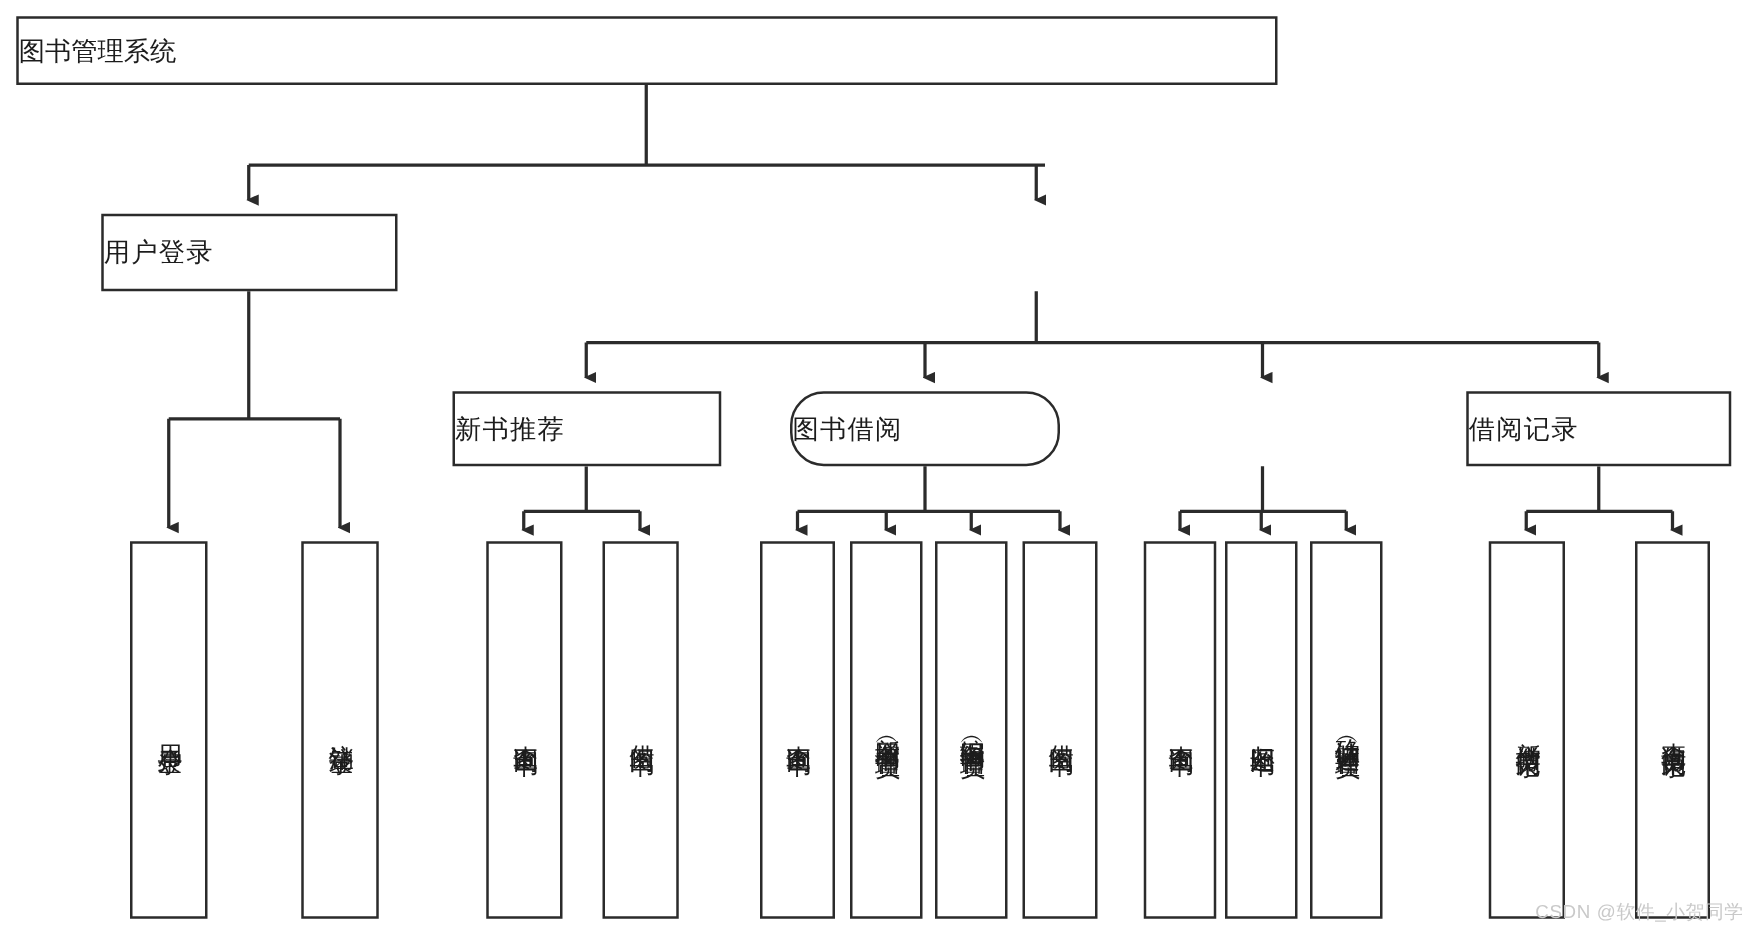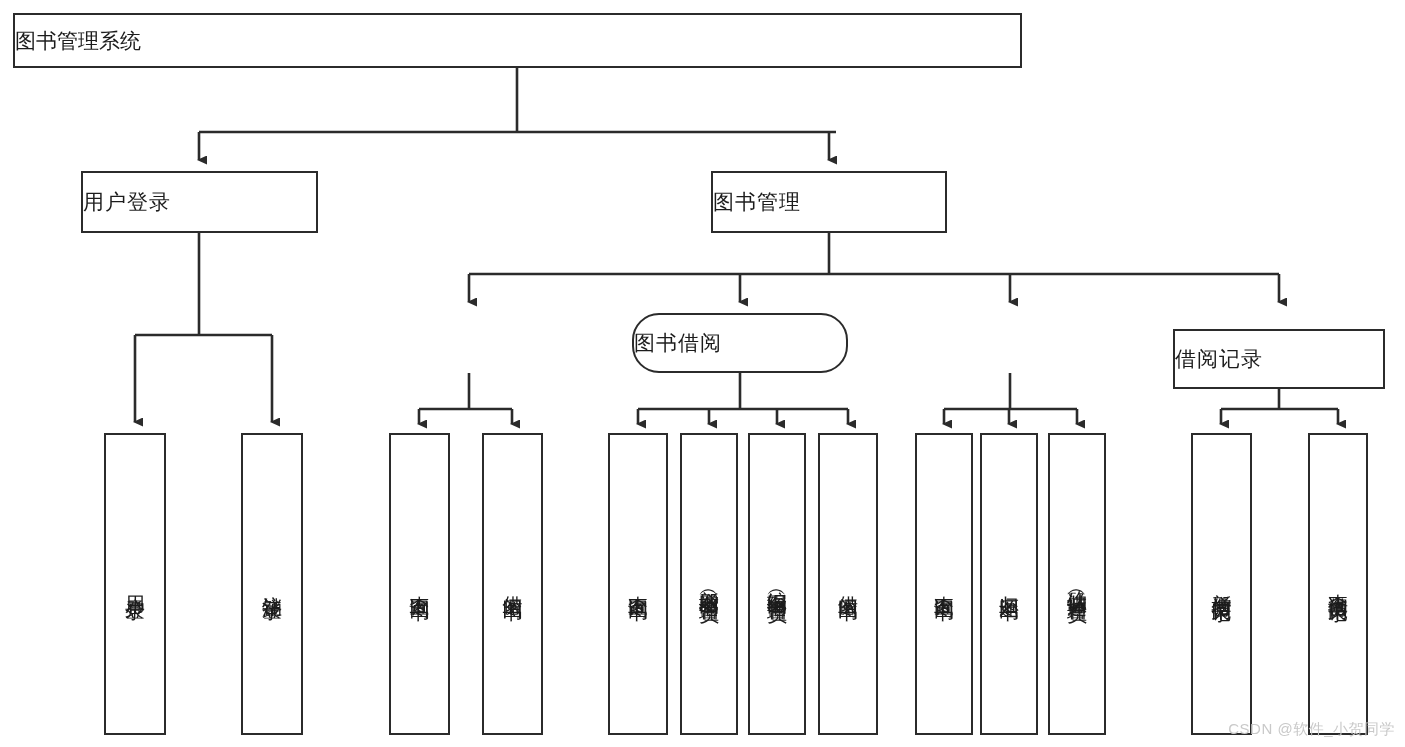--- a/index.html
+++ b/index.html
@@ -78,9 +78,6 @@
   <div class="node h" style="left:81px;top:171px;width:237px;height:62px;">
     <span>用户登录</span>
   </div>
-  <div class="node h" style="left:711px;top:171px;width:236px;height:62px;">
-    <span>图书管理</span>
-  </div>
 
   <div class="node h" style="left:632px;top:313px;width:216px;height:60px;border-radius:27px;">
     <span>图书借阅</span>

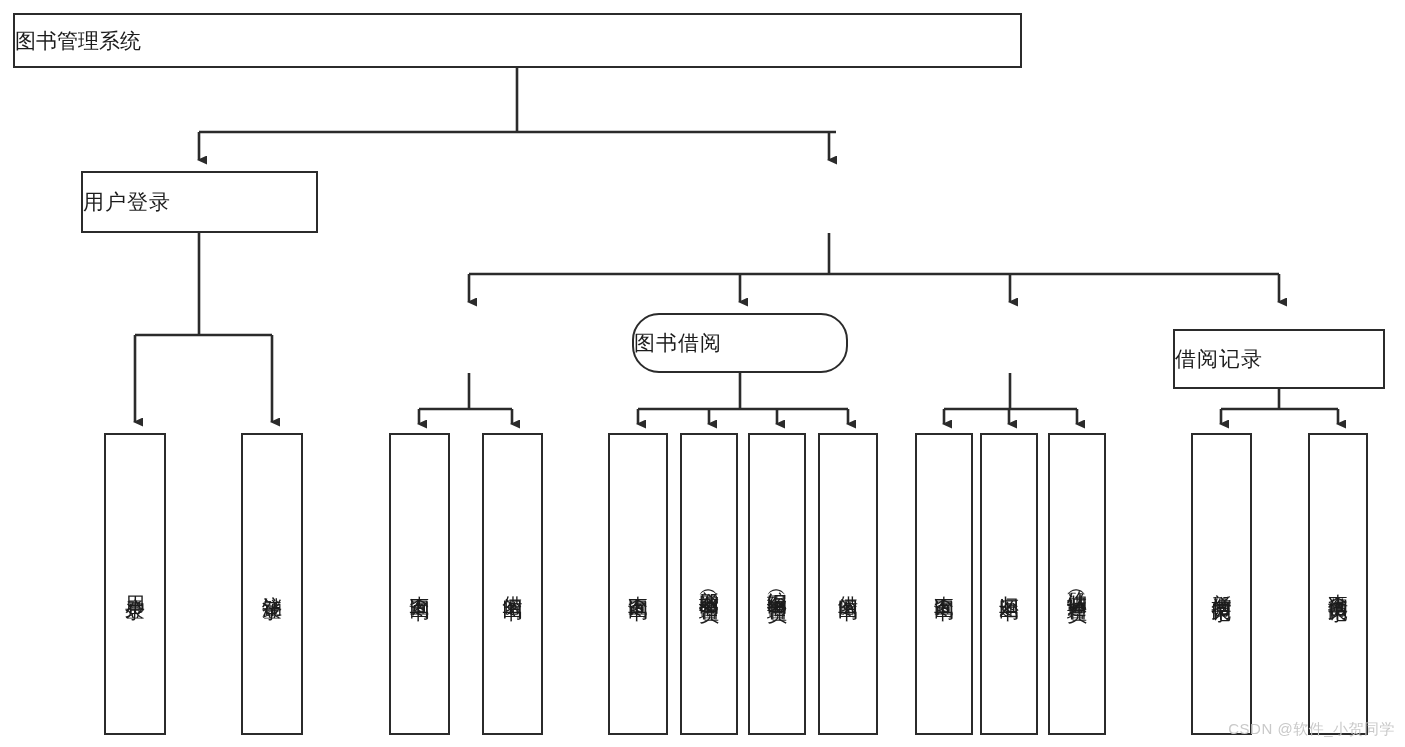--- a/index.html
+++ b/index.html
@@ -79,6 +79,9 @@
     <span>用户登录</span>
   </div>
 
+  <div class="node h" style="left:362px;top:313px;width:215px;height:60px;">
+    <span>新书推荐</span>
+  </div>
   <div class="node h" style="left:632px;top:313px;width:216px;height:60px;border-radius:27px;">
     <span>图书借阅</span>
   </div>

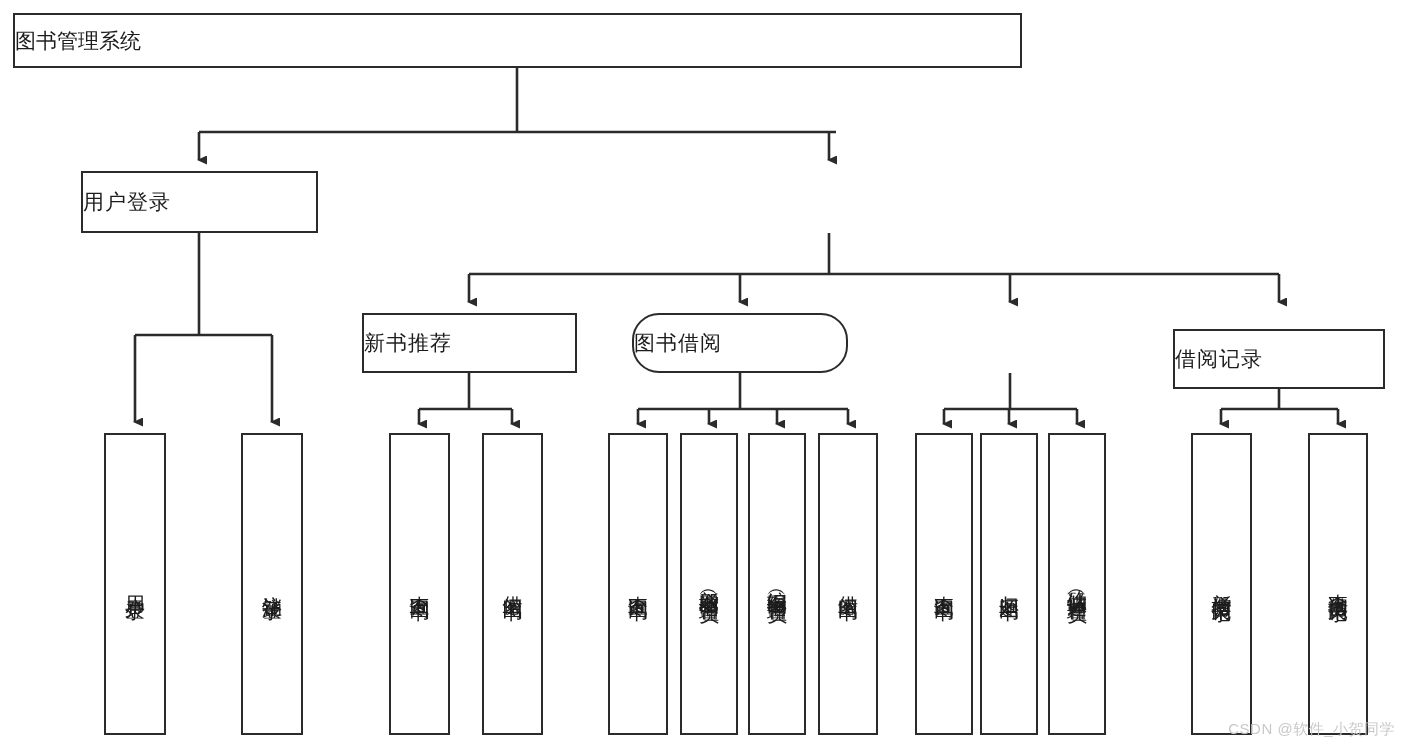--- a/index.html
+++ b/index.html
@@ -85,7 +85,7 @@
   <div class="node h" style="left:632px;top:313px;width:216px;height:60px;border-radius:27px;">
     <span>图书借阅</span>
   </div>
-  <div class="node h" style="left:1173px;top:313px;width:212px;height:60px;margin-top:16px;">
+  <div class="node h" style="left:1173px;top:313px;width:212px;height:60px;">
     <span>借阅记录</span>
   </div>
 

